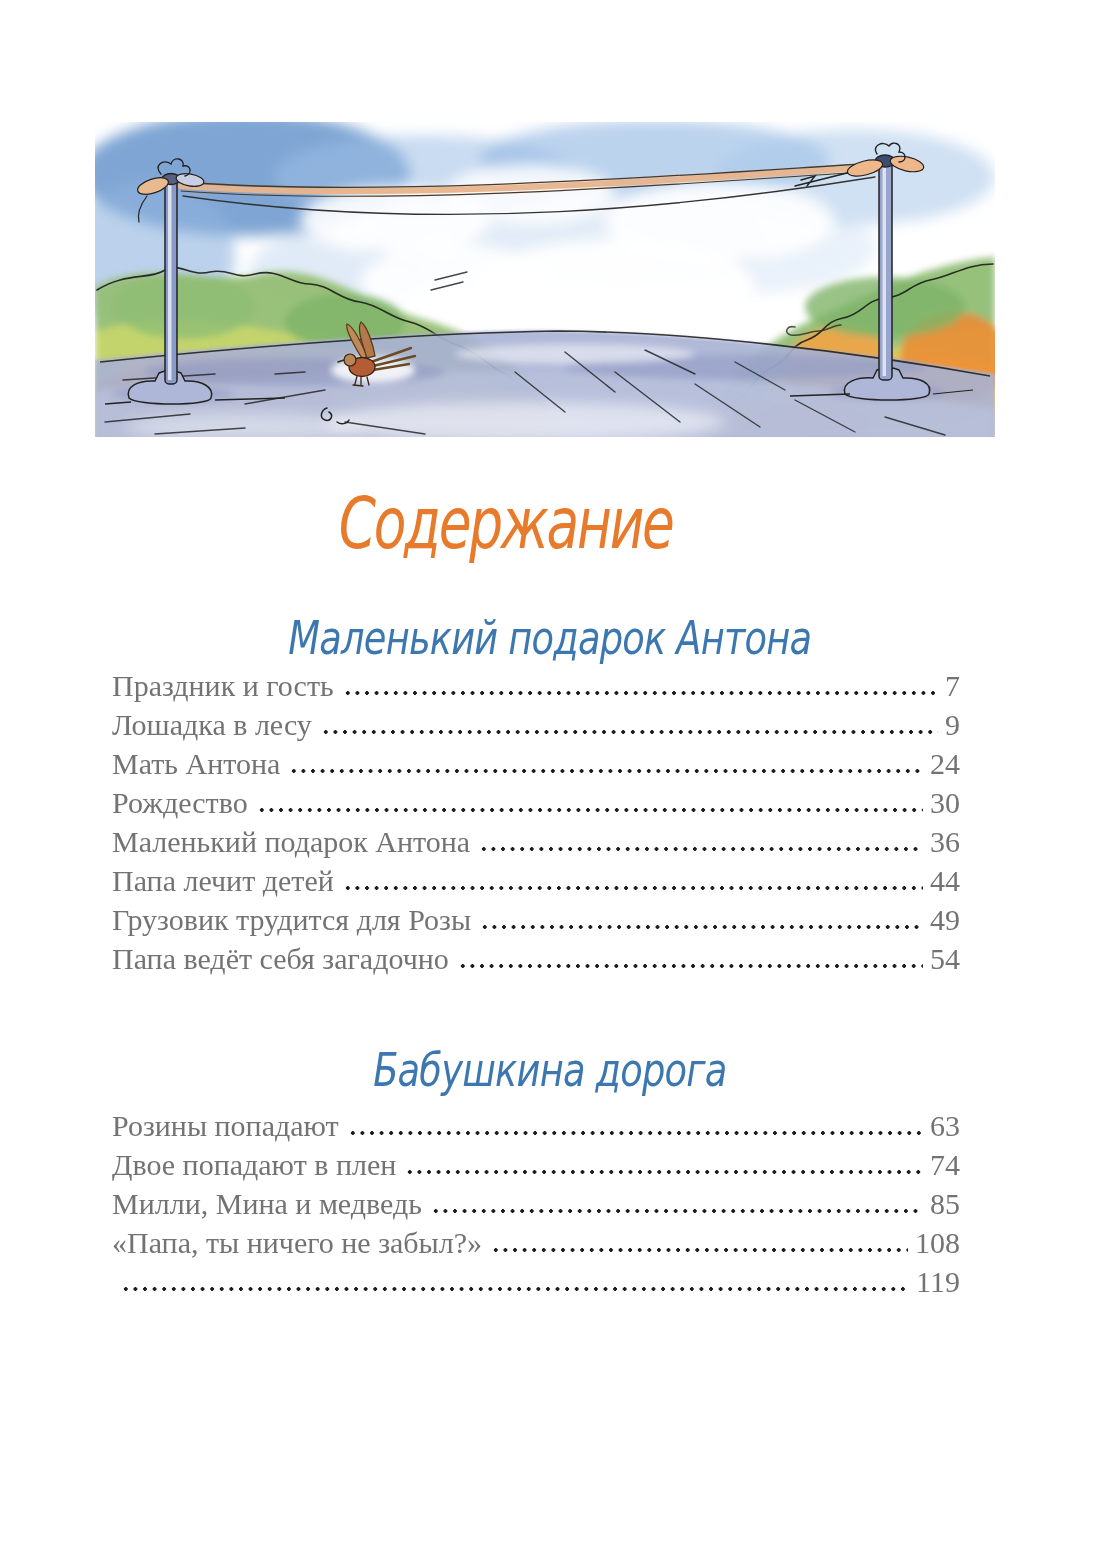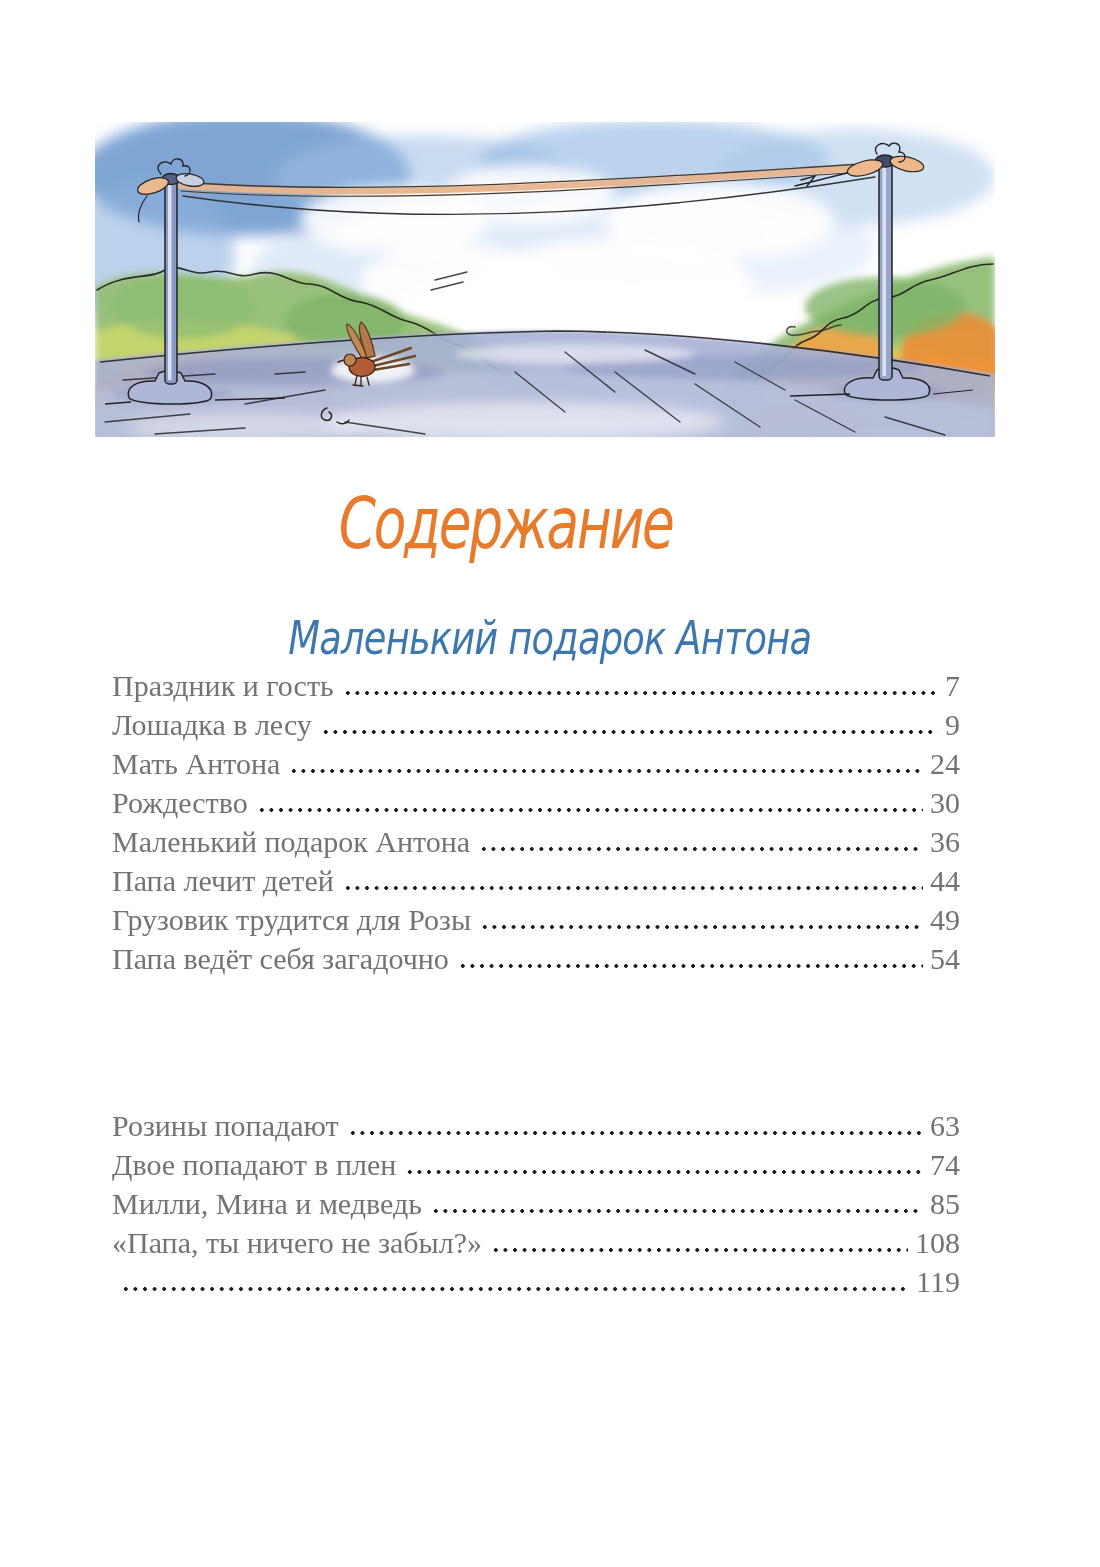--- a/index.html
+++ b/index.html
@@ -261,6 +261,9 @@
     </li>
   </ul>
 
+  <h2 class="section-heading" id="section2-heading">
+    <span class="hand" style="color:#3C77B0">Бабушкина дорога</span>
+  </h2>
   <ul class="toc" id="toc-list-2">
     <li>
       <span class="entry-title">Розины попадают</span>

